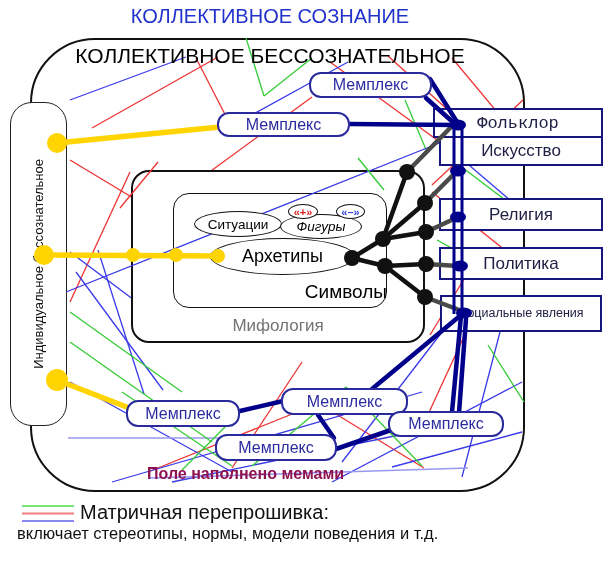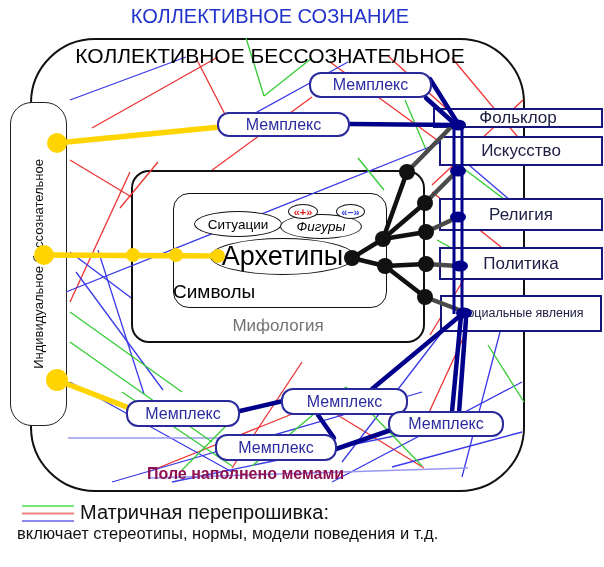--- a/index.html
+++ b/index.html
@@ -148,7 +148,7 @@
       <span>Архетипы</span>
     </div>
 
-  <div class="abs rbox" style="left:433px;top:108px;width:170px;height:20px;">
+  <div class="abs rbox" style="left:433px;top:108px;width:170px;height:30px;font-family:Liberation Mono, monospace;">
       <span>Фольклор</span>
     </div>
   <div class="abs rbox" style="left:439px;top:136px;width:164px;height:30px;">

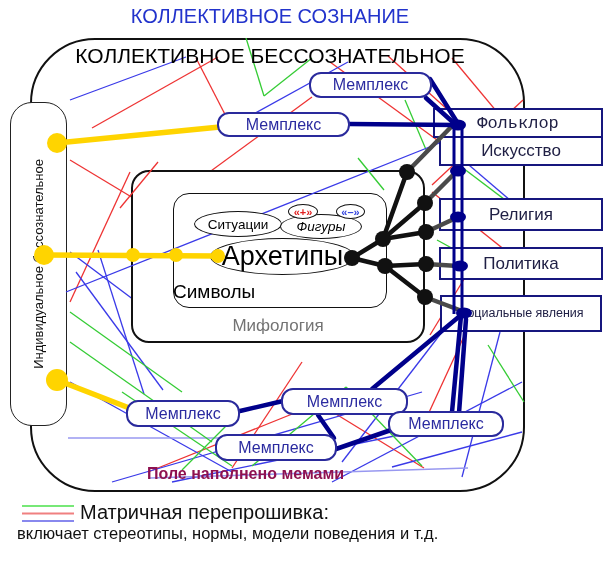--- a/index.html
+++ b/index.html
@@ -31,7 +31,7 @@
   .ell-figures{left:280px;top:214px;width:82px;height:25px;font-size:13.5px;color:#000;font-style:italic;}
   .ell-plus{left:288px;top:204px;width:30px;height:15px;font-size:11px;font-weight:bold;color:#e01f1f;}
   .ell-minus{left:336px;top:204px;width:29px;height:15px;font-size:11px;font-weight:bold;color:#3344dd;}
-  .ell-arch{left:210px;top:238px;width:145px;height:37px;font-size:27px;color:#000;align-items:center;}
+  .ell-arch{left:210px;top:238px;width:145px;height:37px;font-size:18px;color:#000;align-items:center;}
 
   .rbox{border:2px solid #16167e;background:#fff;box-sizing:border-box;z-index:4;
         display:flex;align-items:center;justify-content:center;font-size:17px;color:#202045;}

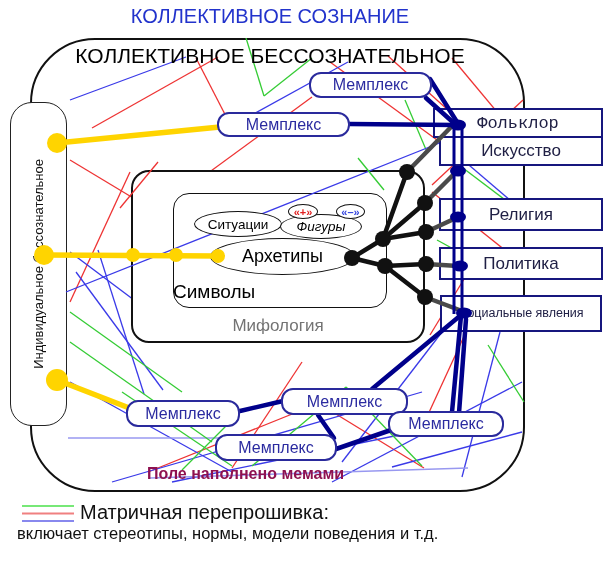--- a/index.html
+++ b/index.html
@@ -23,7 +23,7 @@
   .myth-label{left:131px;top:316px;width:294px;text-align:center;font-size:17px;color:#737373;z-index:2;}
   .symb-rect{left:173px;top:193px;width:214px;height:115px;border:1.6px solid #111;border-radius:16px;
              background:#fff;box-sizing:border-box;z-index:2;}
-  .symb-label{left:173px;top:281px;width:214px;text-align:left;font-size:19px;color:#000;z-index:2;}
+  .symb-label{left:173px;top:281px;width:214px;text-align:right;font-size:19px;color:#000;z-index:2;}
 
   .ell{border:1.4px solid #111;border-radius:50%;background:#fff;box-sizing:border-box;
        display:flex;align-items:center;justify-content:center;z-index:4;}

